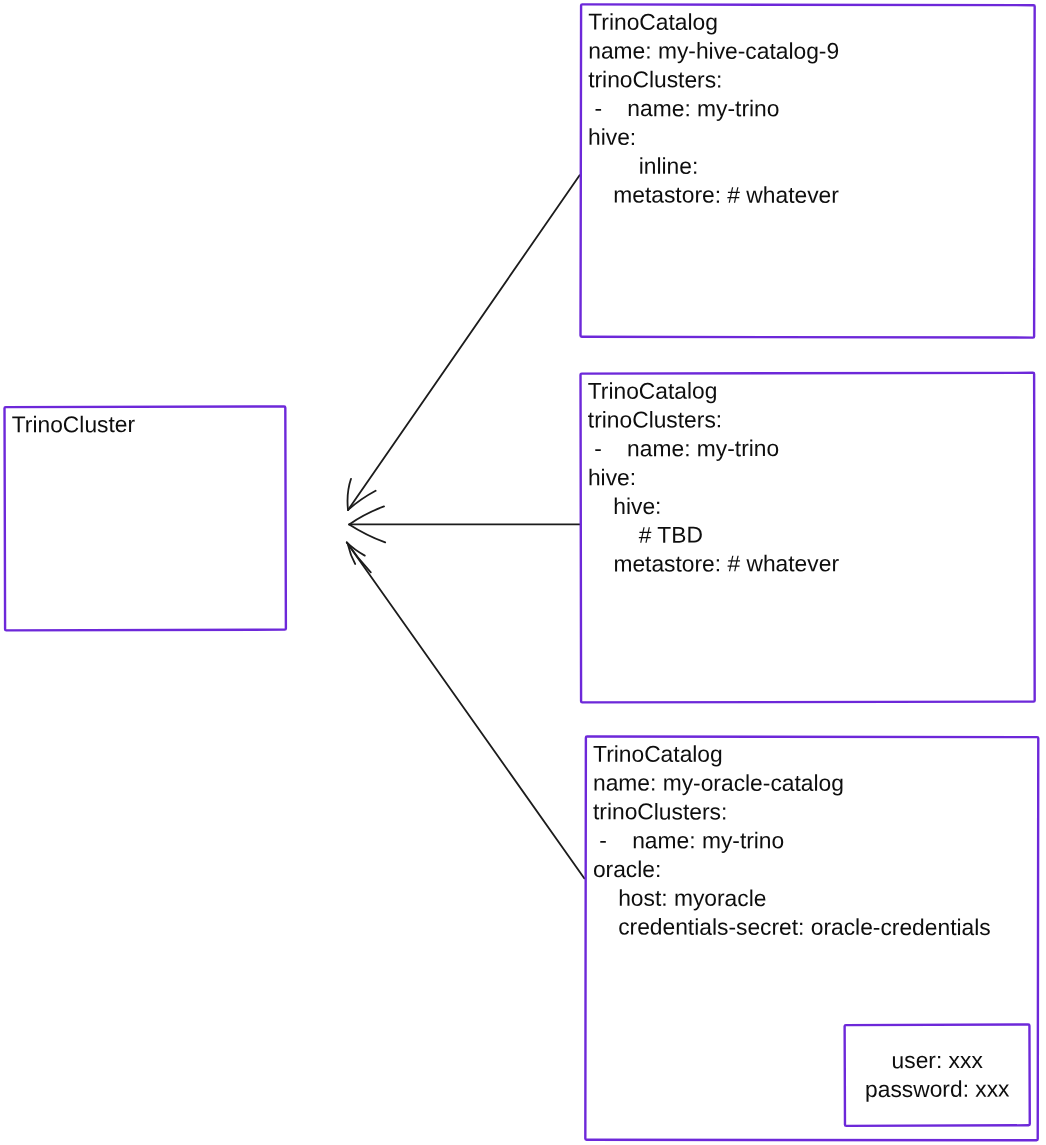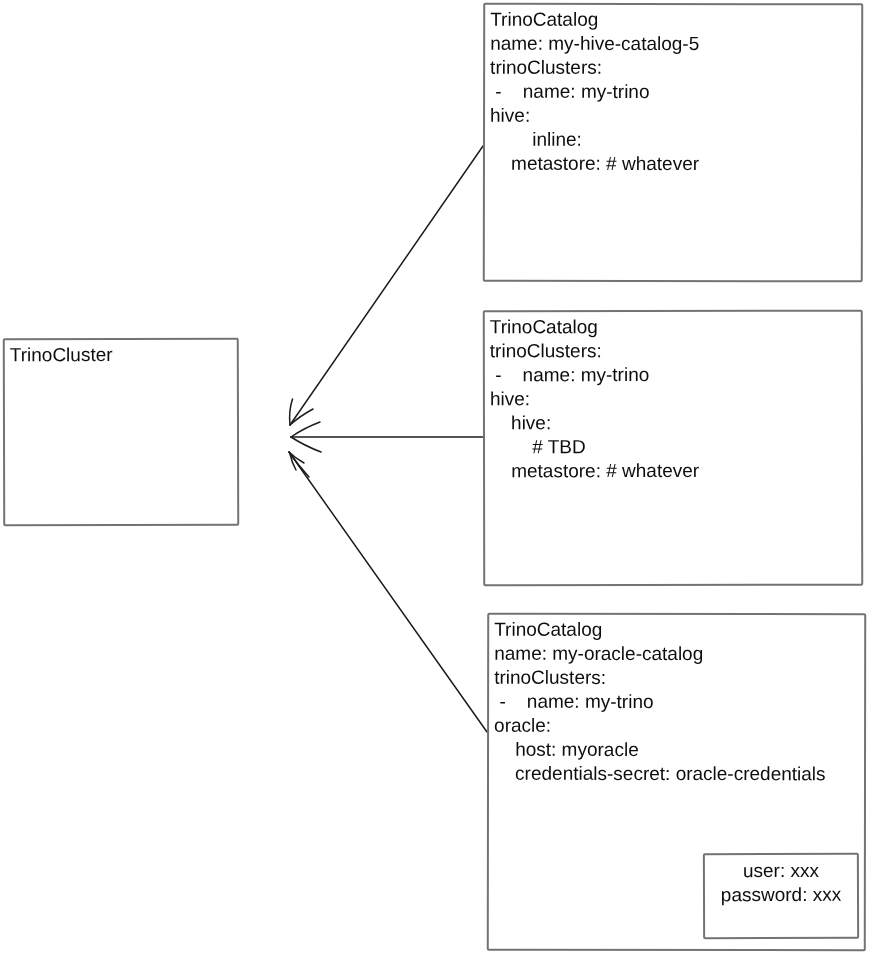--- a/index.html
+++ b/index.html
@@ -24,7 +24,7 @@
   .node {
     position: absolute;
     box-sizing: border-box;
-    border: 2px solid #737373;
+    border: 2px solid #6d28d9;
     border-radius: 2px;
     background: #ffffff;
     z-index: 2;

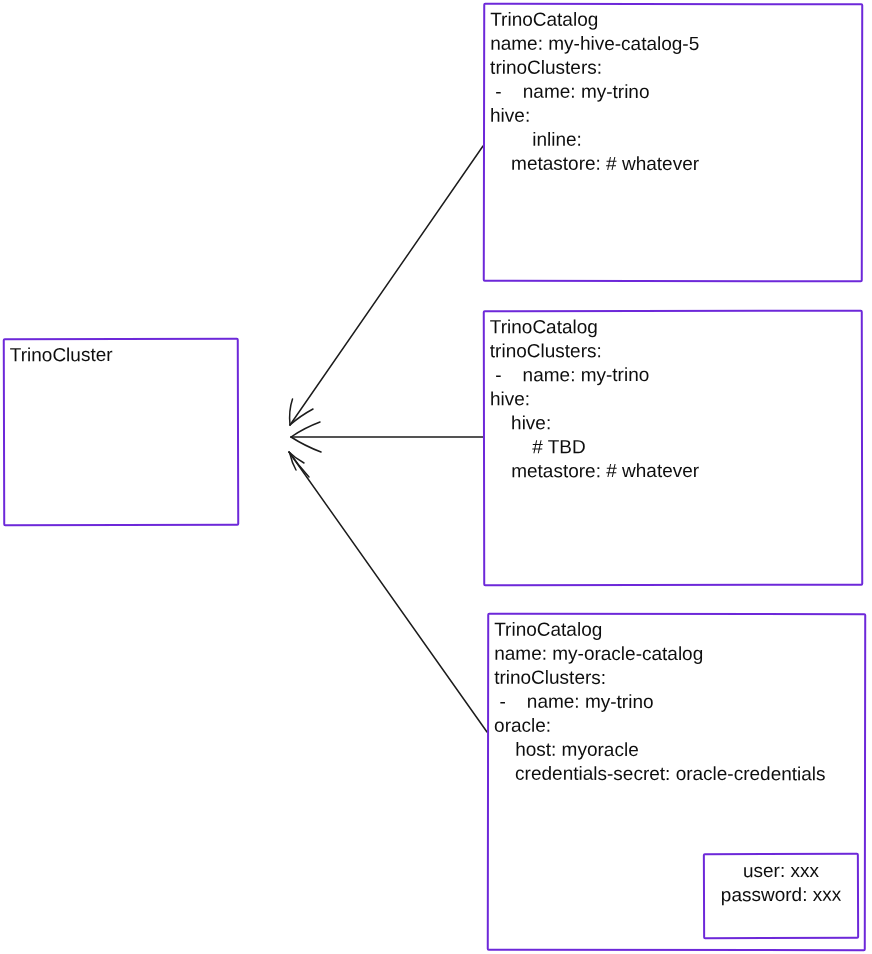--- a/index.html
+++ b/index.html
@@ -93,7 +93,7 @@
   </div>
 
   <div class="node" id="node-catalog1">
-    <div class="node-text"><div>TrinoCatalog</div><div>name: my-hive-catalog-5</div><div>trinoClusters:</div><div> -    name: my-trino</div><div>hive:</div><div>        inline:</div><div>    metastore: # whatever</div></div>
+    <div class="node-text"><div>TrinoCatalog</div><div>name: my-hive-catalog-9</div><div>trinoClusters:</div><div> -    name: my-trino</div><div>hive:</div><div>        inline:</div><div>    metastore: # whatever</div></div>
   </div>
 
   <div class="node" id="node-catalog2">

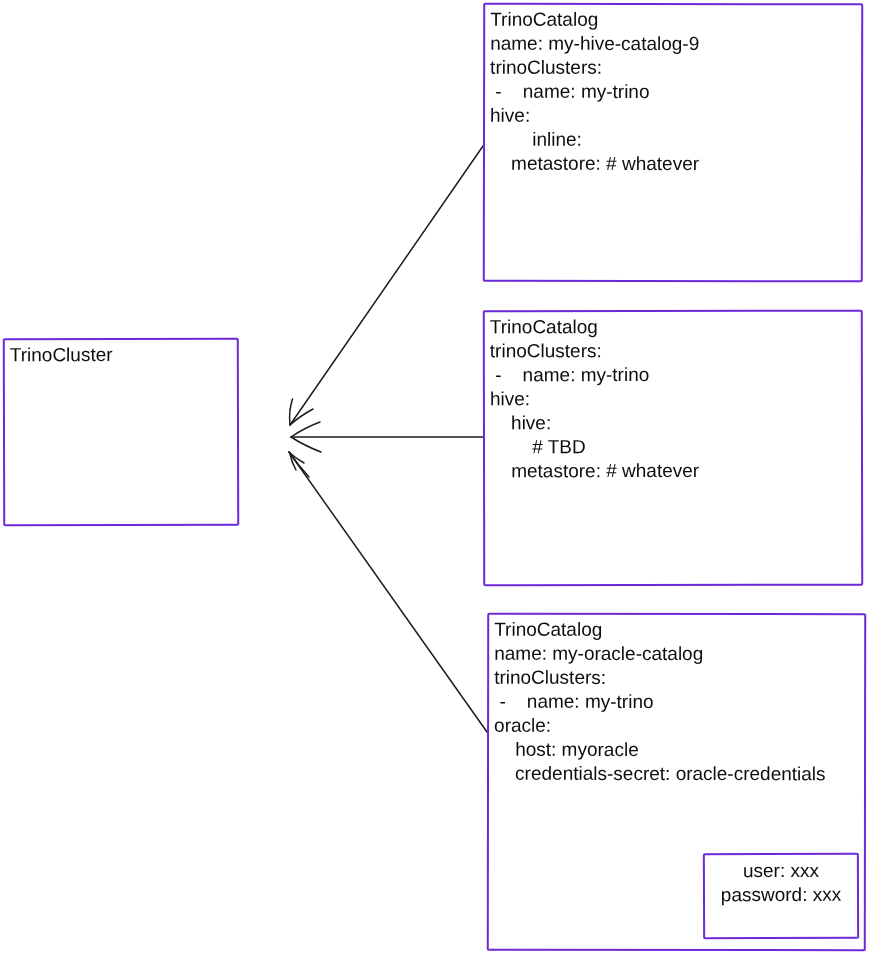--- a/index.html
+++ b/index.html
@@ -46,7 +46,7 @@
   }
   #node-credentials .node-text {
     text-align: center;
-    padding-top: 4px;
+    padding-top: 18px;
   }
   .conn-path {
     fill: none;

